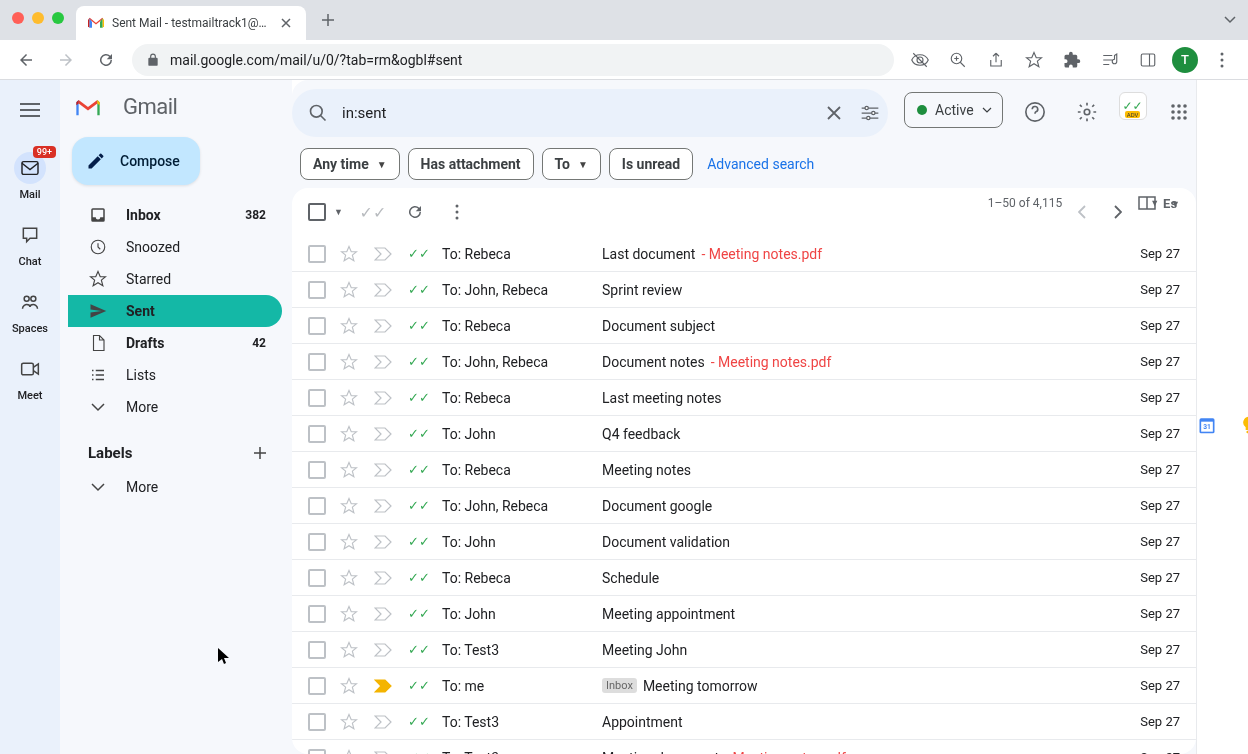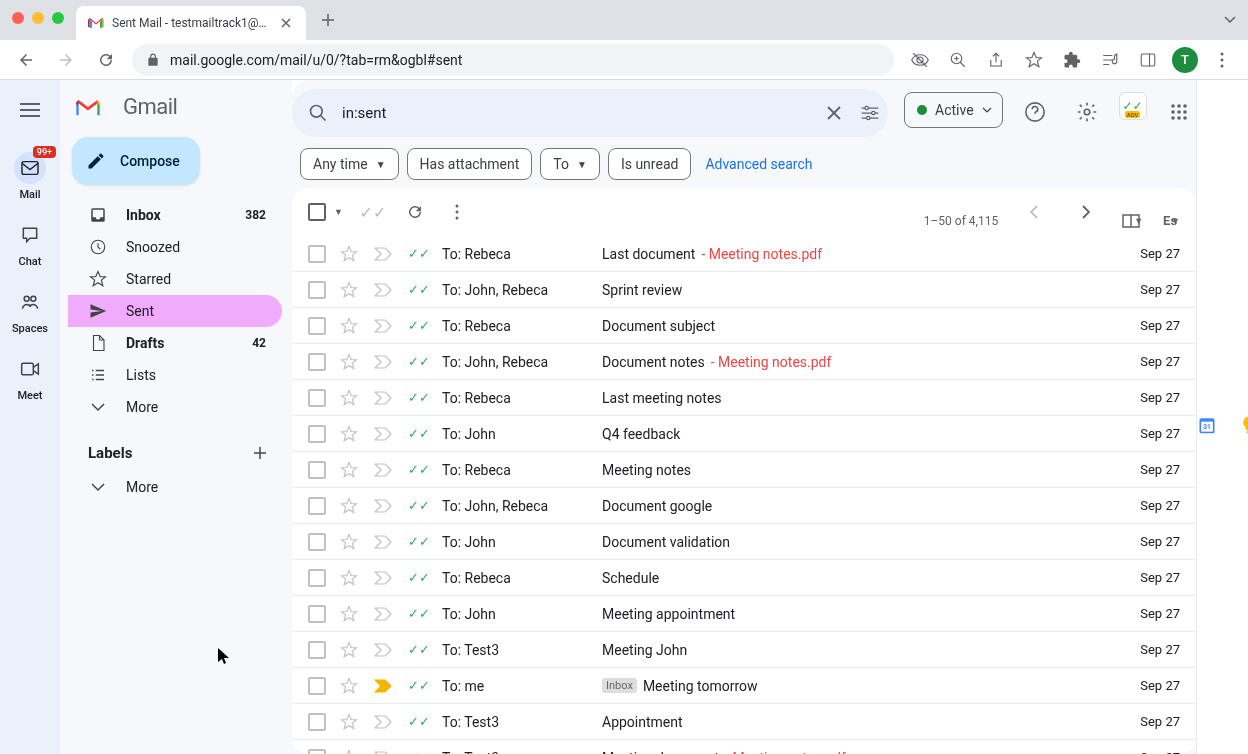--- a/index.html
+++ b/index.html
@@ -71,7 +71,7 @@
 .ext-adv { font-size: 6px; background: #fbbc04; color: #333; padding: 0 2px; border-radius: 2px; position: absolute; bottom: 1px;}
 
 .chips-row { padding: 12px 8px 8px 8px; display:flex; gap:8px; align-items:center; }
-.chip { border:1px solid #747775; background:#fff; border-radius: 8px; height:32px; padding: 0 12px; display:flex; align-items:center; gap:8px; font-size:14px; color:#3c4043; cursor:pointer;}
+.chip { border:1px solid #747775; background:#fff; border-radius: 8px; height:32px; padding: 0 12px; display:flex; align-items:center; gap:8px; font-size:14px; color:#3c4043; cursor:pointer;font-weight:bold;}
 .chip .caret { font-size:10px; color:#444;}
 .adv-link { color:#1a73e8; font-size:14px; margin-left: 6px; cursor:pointer;}
 

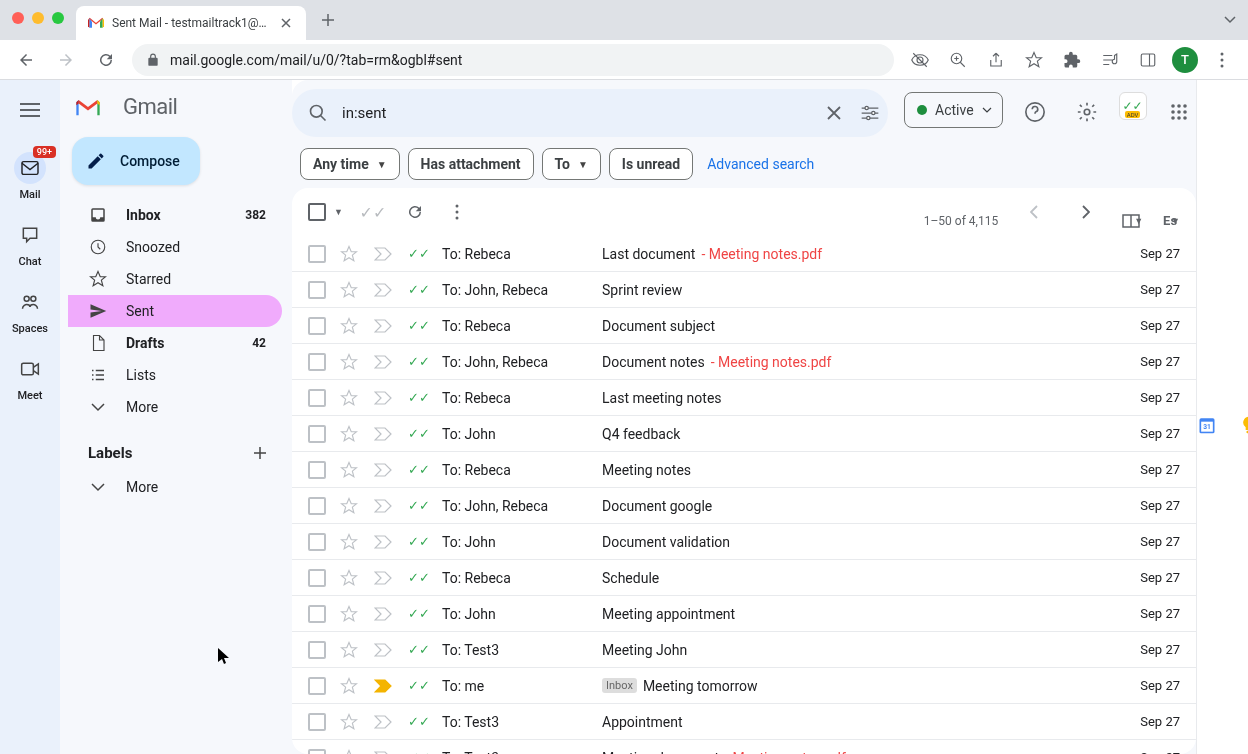--- a/index.html
+++ b/index.html
@@ -81,7 +81,7 @@
 .caret-small { font-size: 9px; color:#5f6368; margin-left: -10px;}
 .tb-icon { color:#5f6368; width:24px; display:flex; justify-content:center; cursor:pointer;}
 .double-check-grey { color: #b8bbbf; }
-.toolbar-right { margin-left:auto; display:flex; align-items:flex-end; gap: 20px; color:#5f6368; font-size: 12px;}
+.toolbar-right { margin-left:auto; display:flex; align-items:flex-start; gap: 4px; color:#5f6368; font-size: 12px;}
 .pager-btn { width:32px; height:32px; display:flex; align-items:center; justify-content:center; color:#5f6368; cursor:pointer; border-radius:50%;}
 .pager-btn.disabled { color:#bdc1c6;}
 .density-btn, .lang-btn { display:flex; align-items:center; gap:4px; cursor:pointer;}

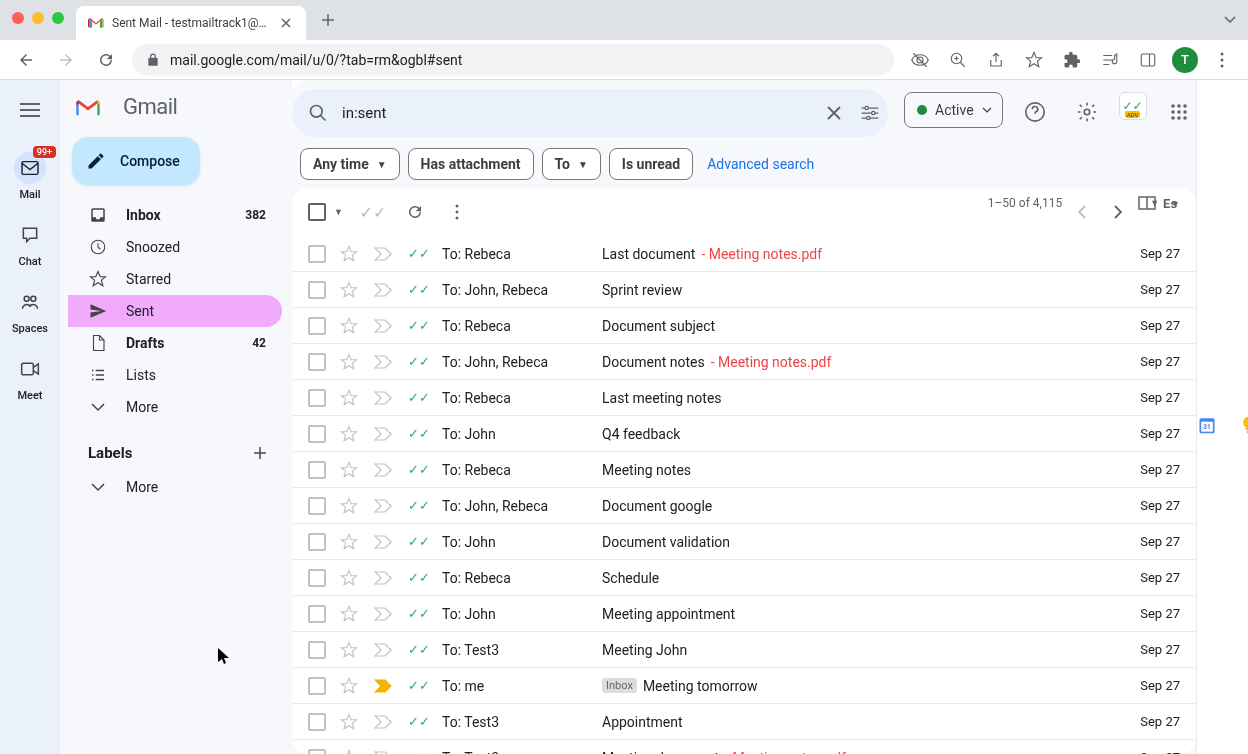--- a/index.html
+++ b/index.html
@@ -52,7 +52,7 @@
 .nav-item .label { flex:1; }
 .nav-item .count { font-size: 12px; }
 .nav-item.bold .label, .nav-item.bold .count { font-weight: 700; }
-.nav-item.active { background: #f0abfc; font-weight:400; }
+.nav-item.active { background: #14b8a6; font-weight:700; }
 .section-header { display:flex; align-items:center; justify-content:space-between; padding: 18px 20px 6px 20px; font-size: 15px; font-weight: 700; color:#202124;}
 .add-label { width:24px; height:24px; display:flex; align-items:center; justify-content:center; color:#444; cursor:pointer; border-radius:50%;}
 

